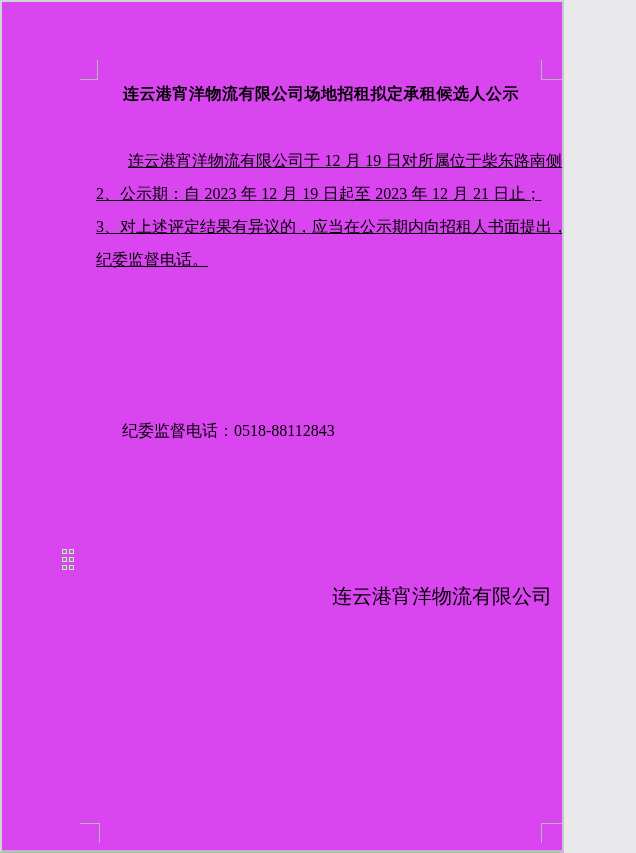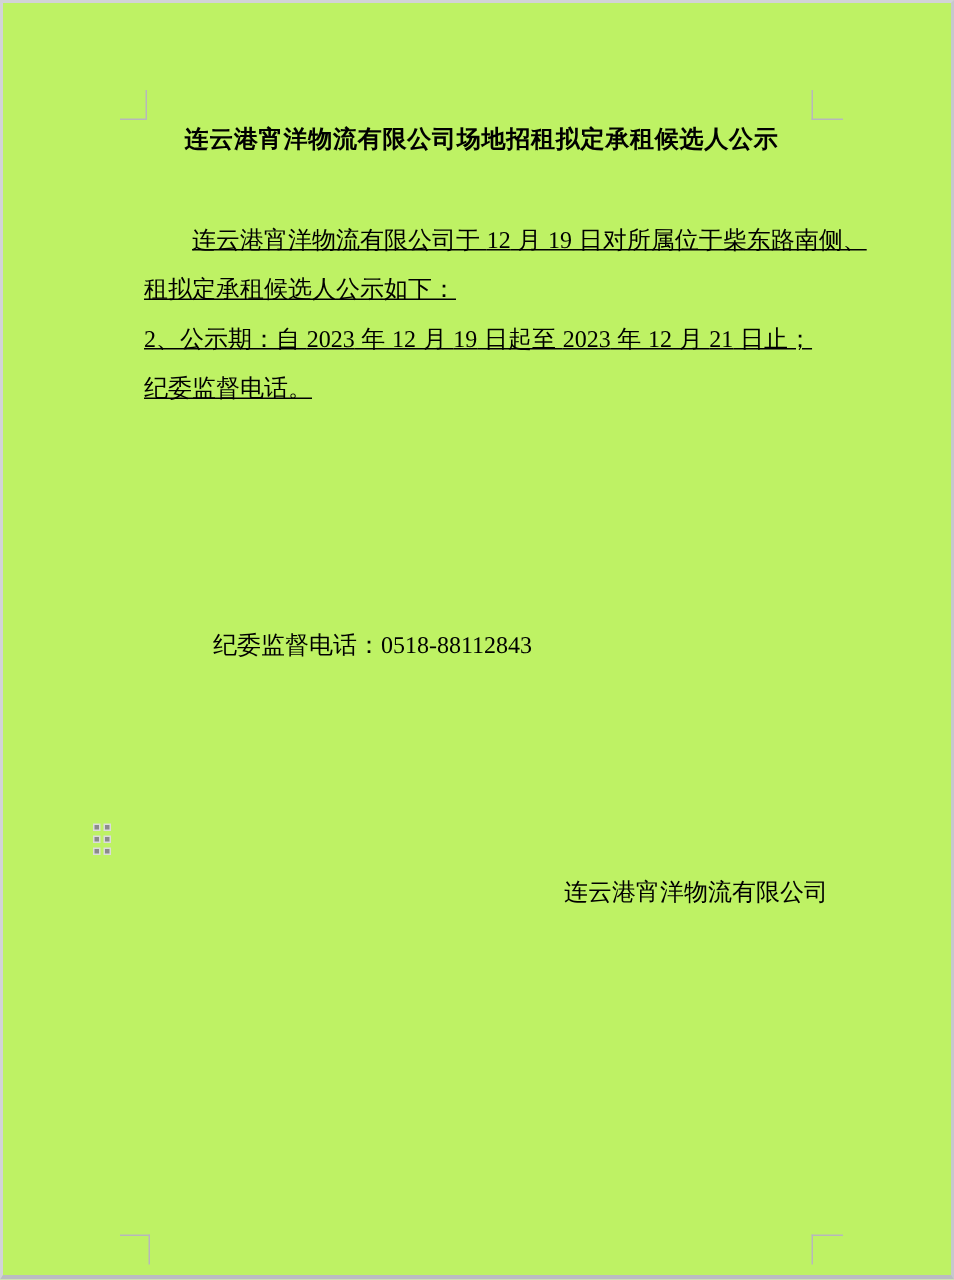--- a/index.html
+++ b/index.html
@@ -10,10 +10,10 @@
   }
   .page {
     position: relative;
-    width: 636px;
+    width: 564px;
     height: 853px;
     box-sizing: border-box;
-    background: #bef264;
+    background: #d946ef;
     border-top: 2px solid #d2d3d7;
     border-left: 2px solid #d2d3d7;
     border-right: 2px solid #c6c8cd;

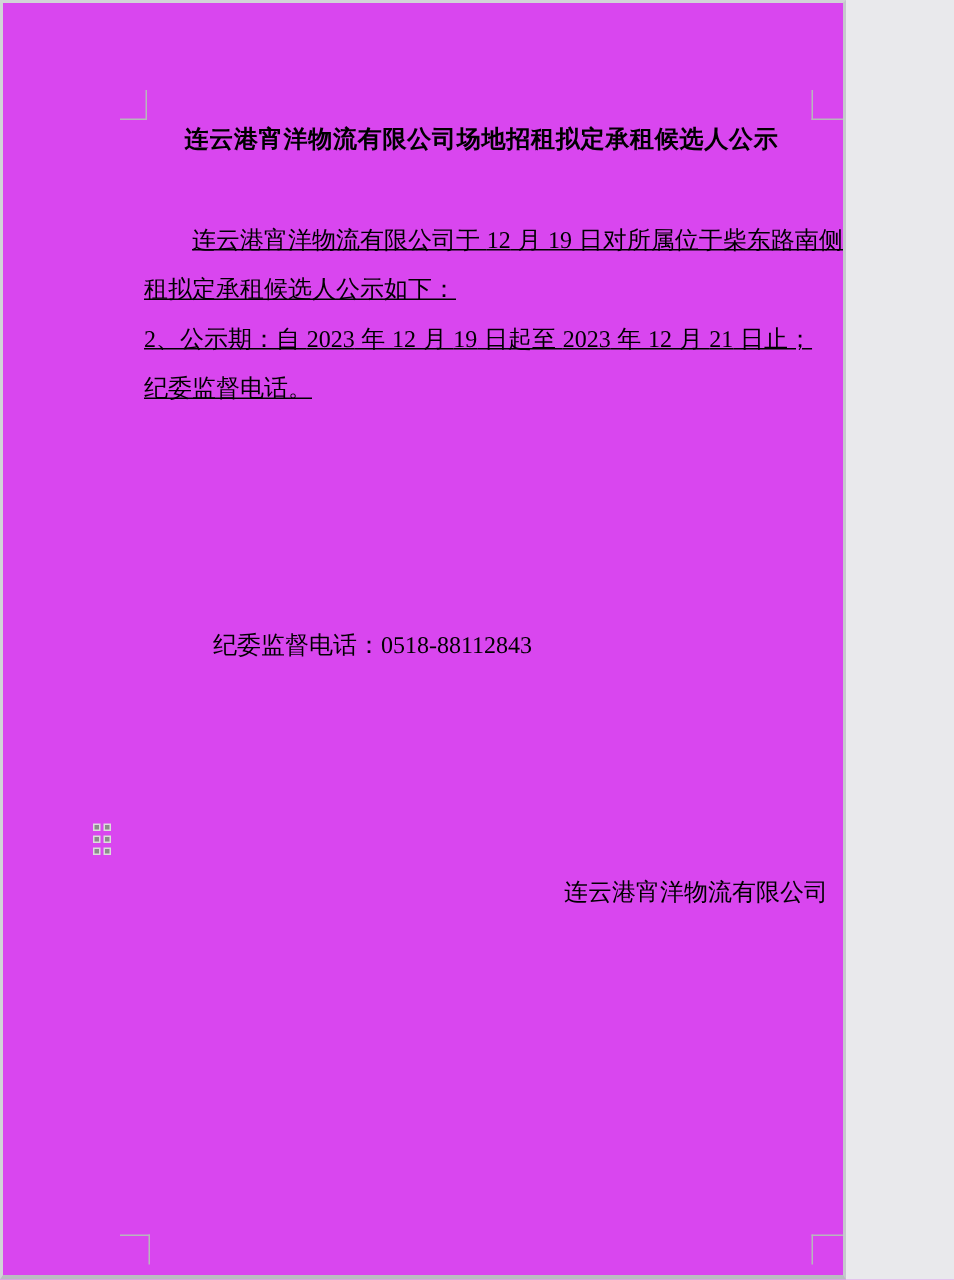--- a/index.html
+++ b/index.html
@@ -109,7 +109,6 @@
 
   <div class="doc-body">
     <div class="doc-line indent">连云港宵洋物流有限公司于 <span class="num">12</span> 月 <span class="num">19</span> 日对所属位于柴东路南侧、</div>
-    <div class="doc-line">租拟定承租候选人公示如下：</div>
     <div class="doc-line"><span class="num">2</span>、公示期：自 <span class="num">2023</span> 年 <span class="num">12</span> 月 <span class="num">19</span> 日起至 <span class="num">2023</span> 年 <span class="num">12</span> 月 <span class="num">21</span> 日止；</div>
     <div class="doc-line">纪委监督电话。</div>
   </div>

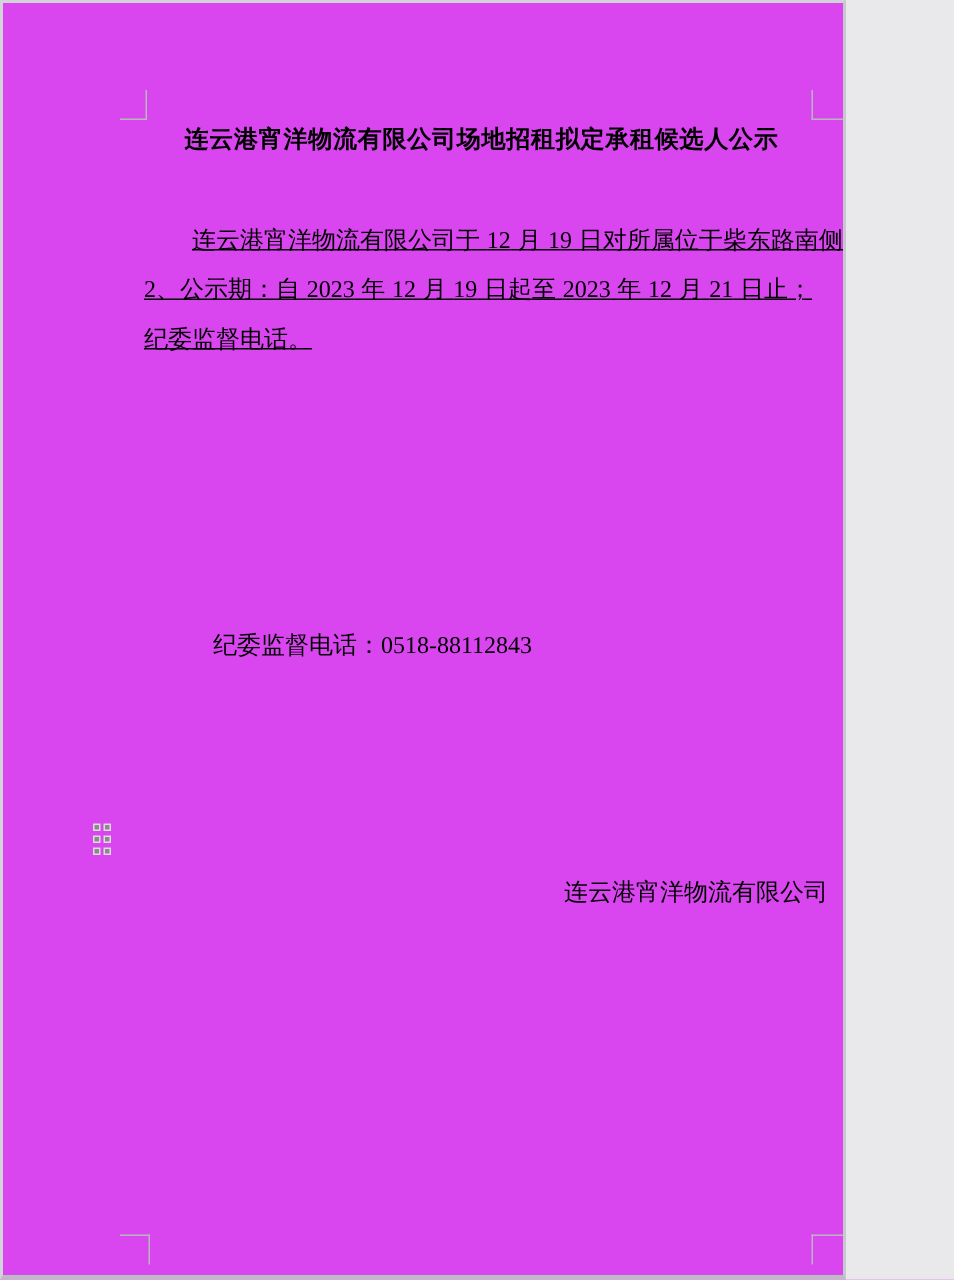--- a/index.html
+++ b/index.html
@@ -110,6 +110,7 @@
   <div class="doc-body">
     <div class="doc-line indent">连云港宵洋物流有限公司于 <span class="num">12</span> 月 <span class="num">19</span> 日对所属位于柴东路南侧、</div>
     <div class="doc-line"><span class="num">2</span>、公示期：自 <span class="num">2023</span> 年 <span class="num">12</span> 月 <span class="num">19</span> 日起至 <span class="num">2023</span> 年 <span class="num">12</span> 月 <span class="num">21</span> 日止；</div>
+    <div class="doc-line"><span class="num">3</span>、对上述评定结果有异议的，应当在公示期内向招租人书面提出，</div>
     <div class="doc-line">纪委监督电话。</div>
   </div>
 

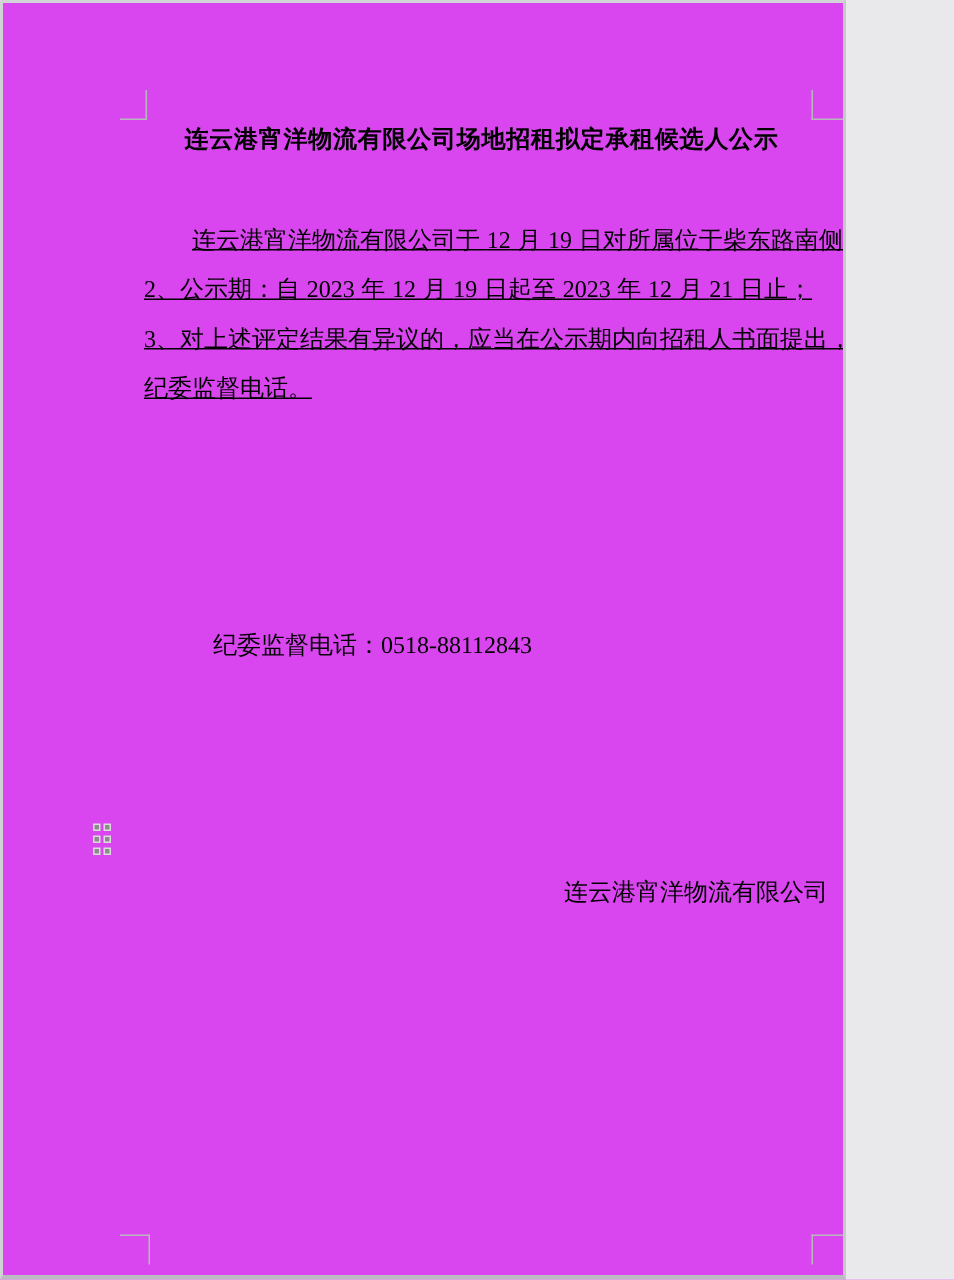--- a/index.html
+++ b/index.html
@@ -58,7 +58,7 @@
   .indent { text-indent: 2em; }
   .phone-line {
     position: absolute;
-    left: 108px;
+    left: 88px;
     top: 412px;
     width: 452px;
     font-size: 16px;

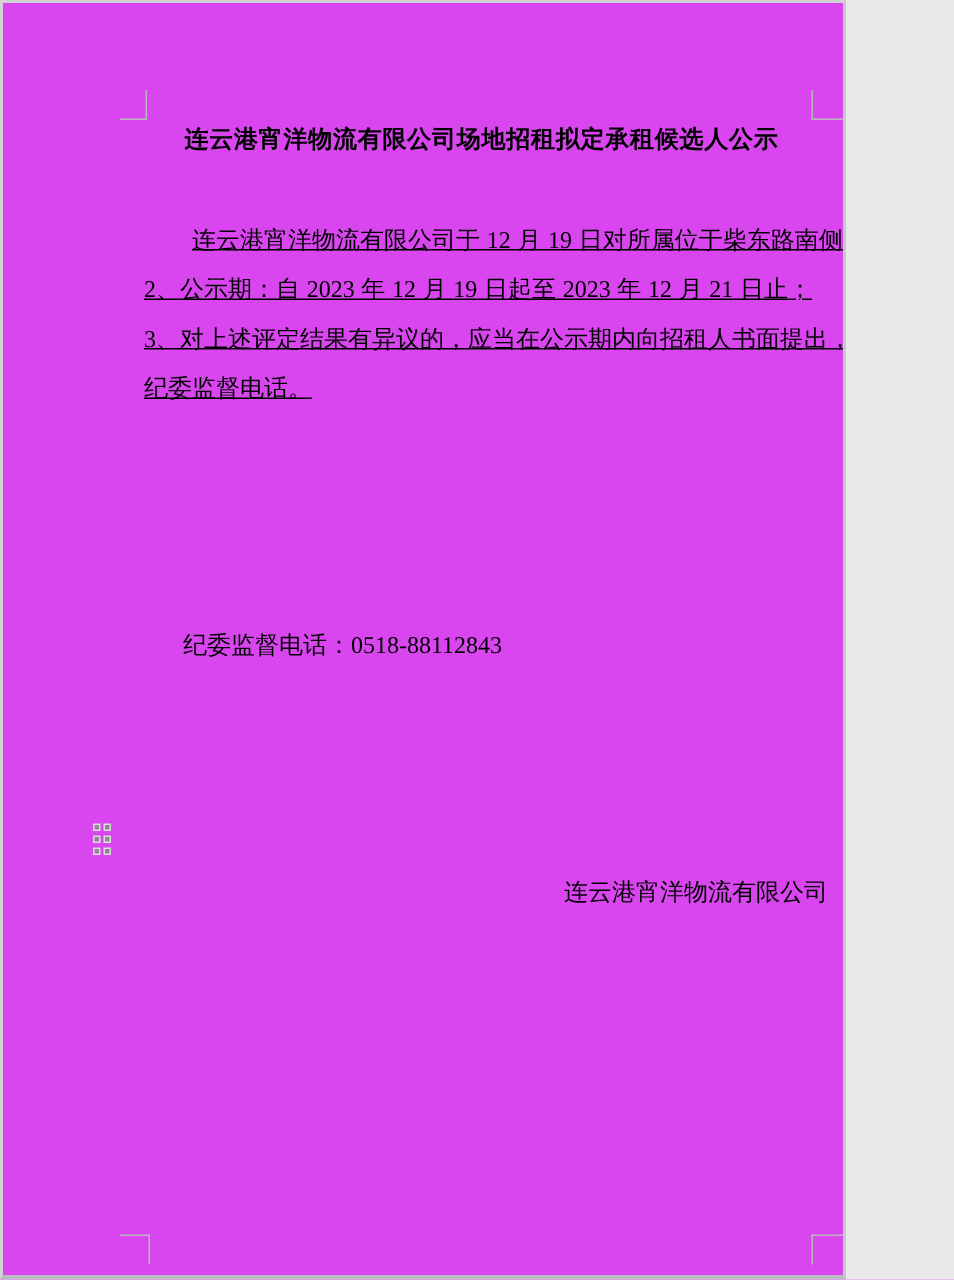--- a/index.html
+++ b/index.html
@@ -87,8 +87,8 @@
     left: 330px;
     top: 577px;
     width: 220px;
-    text-align: right;
-    font-size: 16px;
+    text-align: left;
+    font-size: 20px;
     line-height: 34px;
   }
   .signature-line { white-space: nowrap; }

